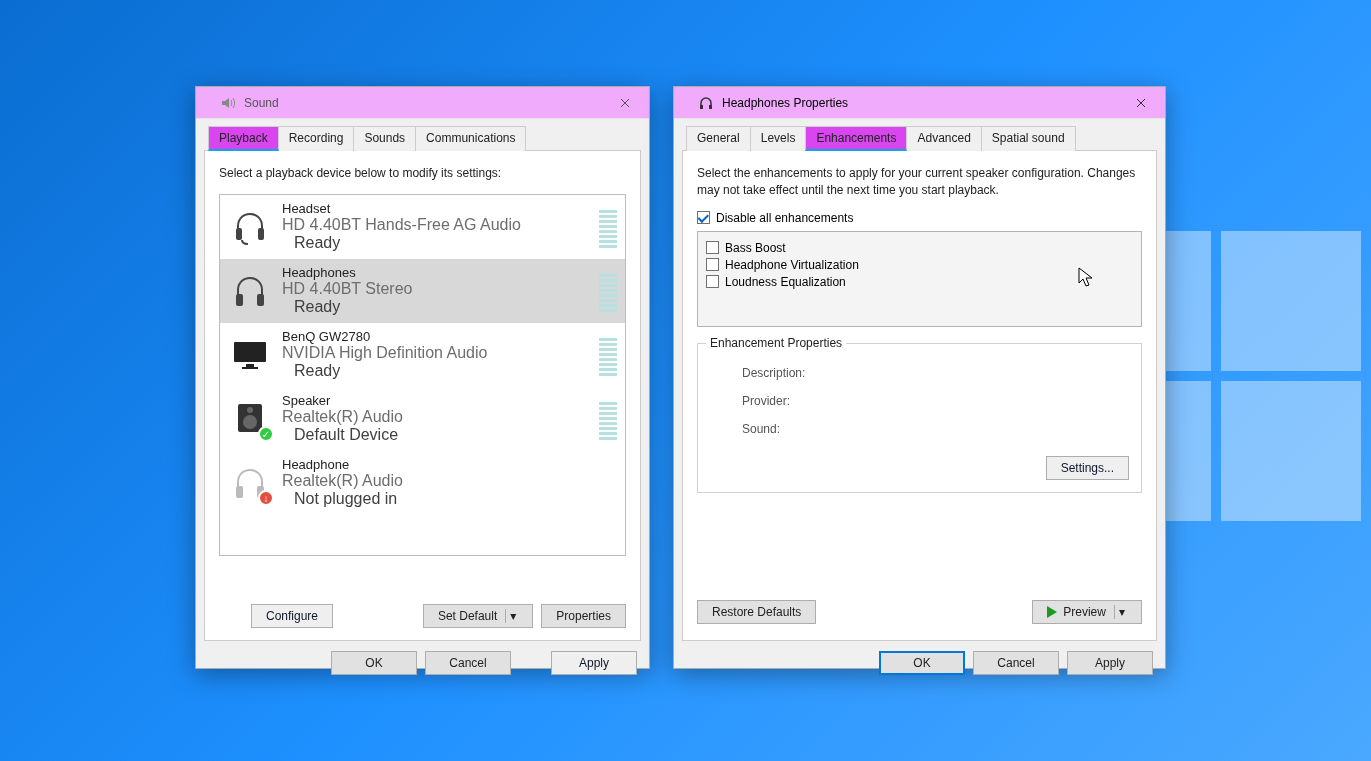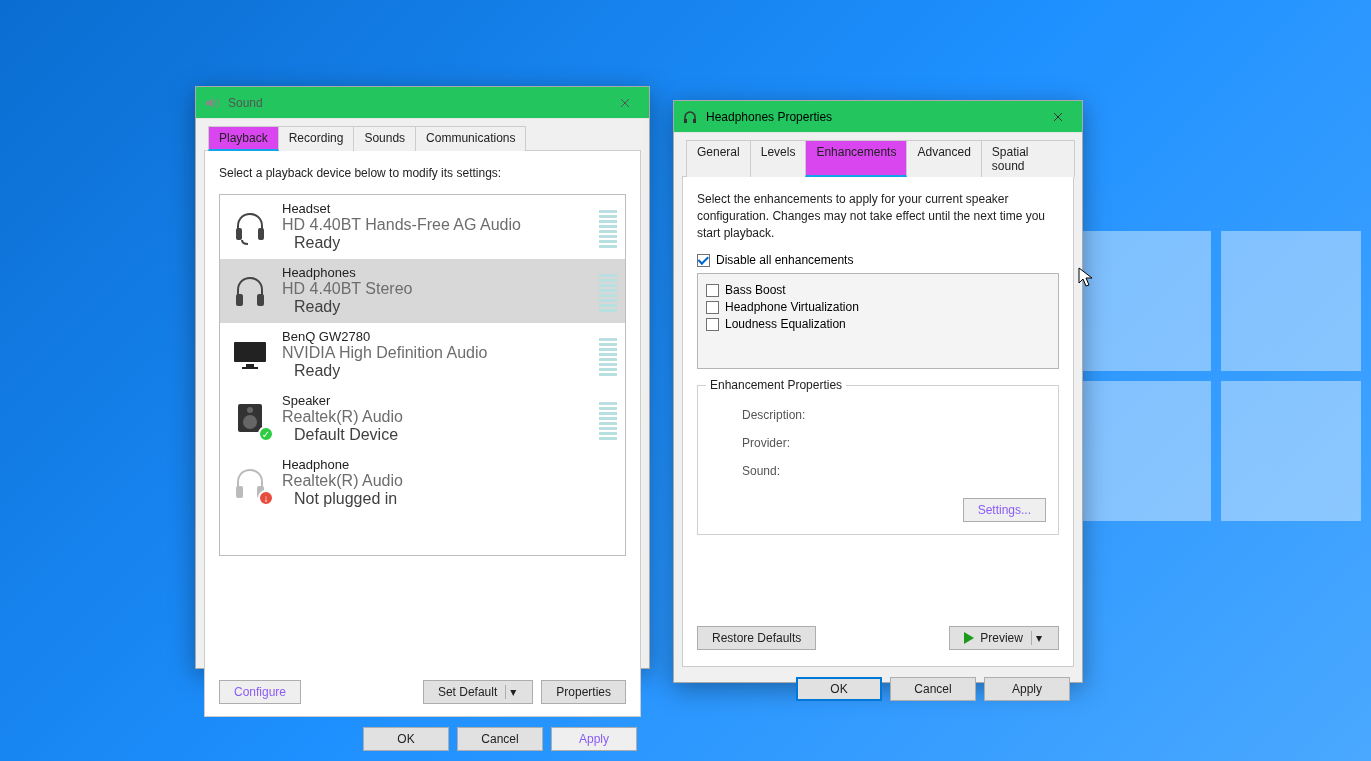--- a/index.html
+++ b/index.html
@@ -40,10 +40,10 @@
 
 .titlebar {
   height: 32px;
-  background: #22c55e;
+  background: #f0abfc;
   display: flex;
   align-items: center;
-  padding: 0 2px 0 8px;
+  padding: 0 2px 0 24px;
   border-bottom: 1px solid #e5e5e5;
 }
 .titlebar .ti-icon { width: 16px; height: 16px; margin-right: 8px; }

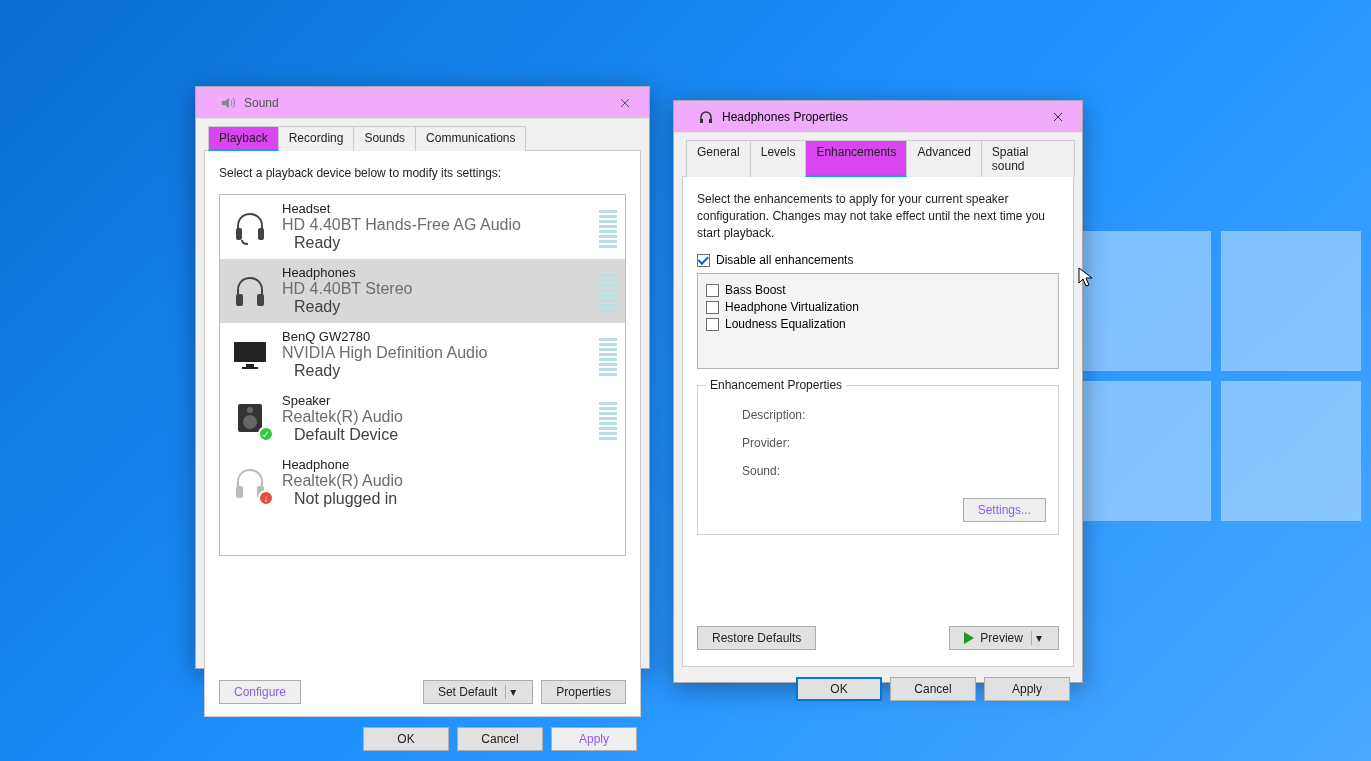--- a/index.html
+++ b/index.html
@@ -36,7 +36,7 @@
   box-shadow: 0 6px 24px rgba(0,0,0,0.35);
 }
 .dlg-sound { left: 195px; top: 86px; width: 455px; height: 583px; }
-.dlg-props { left: 673px; top: 100px; width: 410px; height: 583px; }
+.dlg-props { left: 673px; top: 86px; width: 493px; height: 583px; }
 
 .titlebar {
   height: 32px;

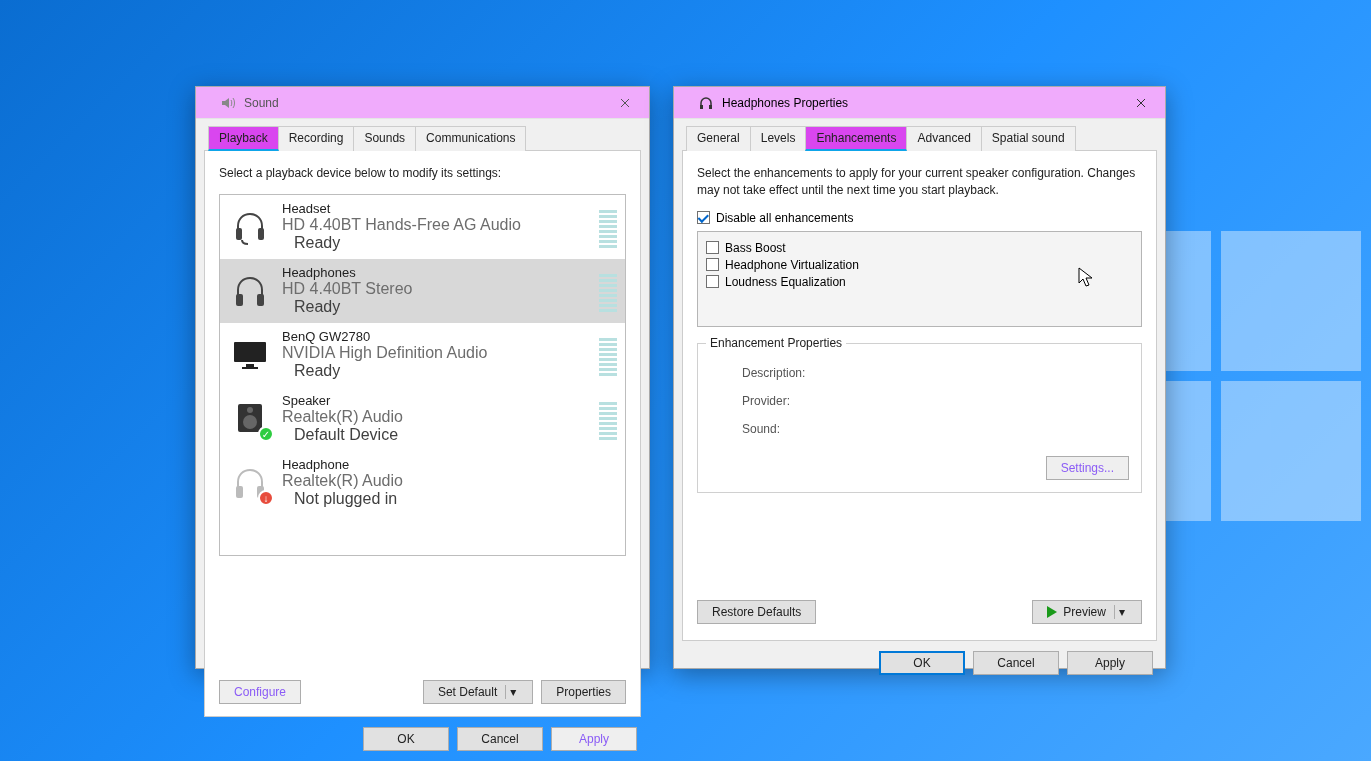--- a/index.html
+++ b/index.html
@@ -89,7 +89,7 @@
   height: 480px;
   position: relative;
 }
-.dlg-sound .tabpane { height: 566px; }
+.dlg-sound .tabpane { height: 490px; }
 .dlg-props .tabpane { height: 490px; }
 
 .instr { color: #222; margin-bottom: 12px; line-height: 1.4; }

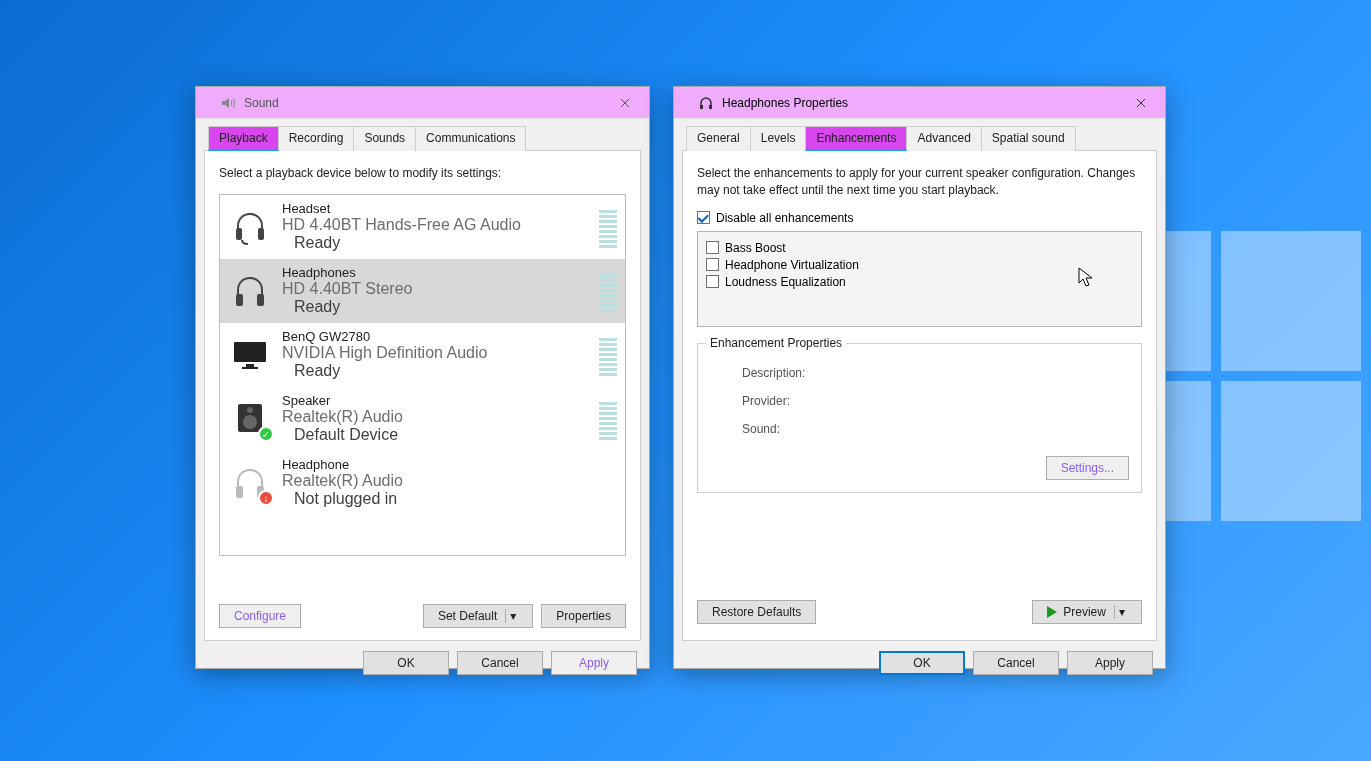--- a/index.html
+++ b/index.html
@@ -140,7 +140,7 @@
   display: inline-flex; align-items:center; justify-content:center;
   height: 24px;
 }
-.btn.disabled { color: #8b5cf6; background:#efefef; }
+.btn.disabled { color: #0f172a; background:#efefef;margin-left:32px; }
 .btn.split { padding-right: 12px; }
 .btn .chev { border-left:1px solid #adadad; margin-left:8px; padding:0 4px; height:100%; display:flex; align-items:center; }
 .btn.default { border: 2px solid #0078d7; padding:3px 13px; }

